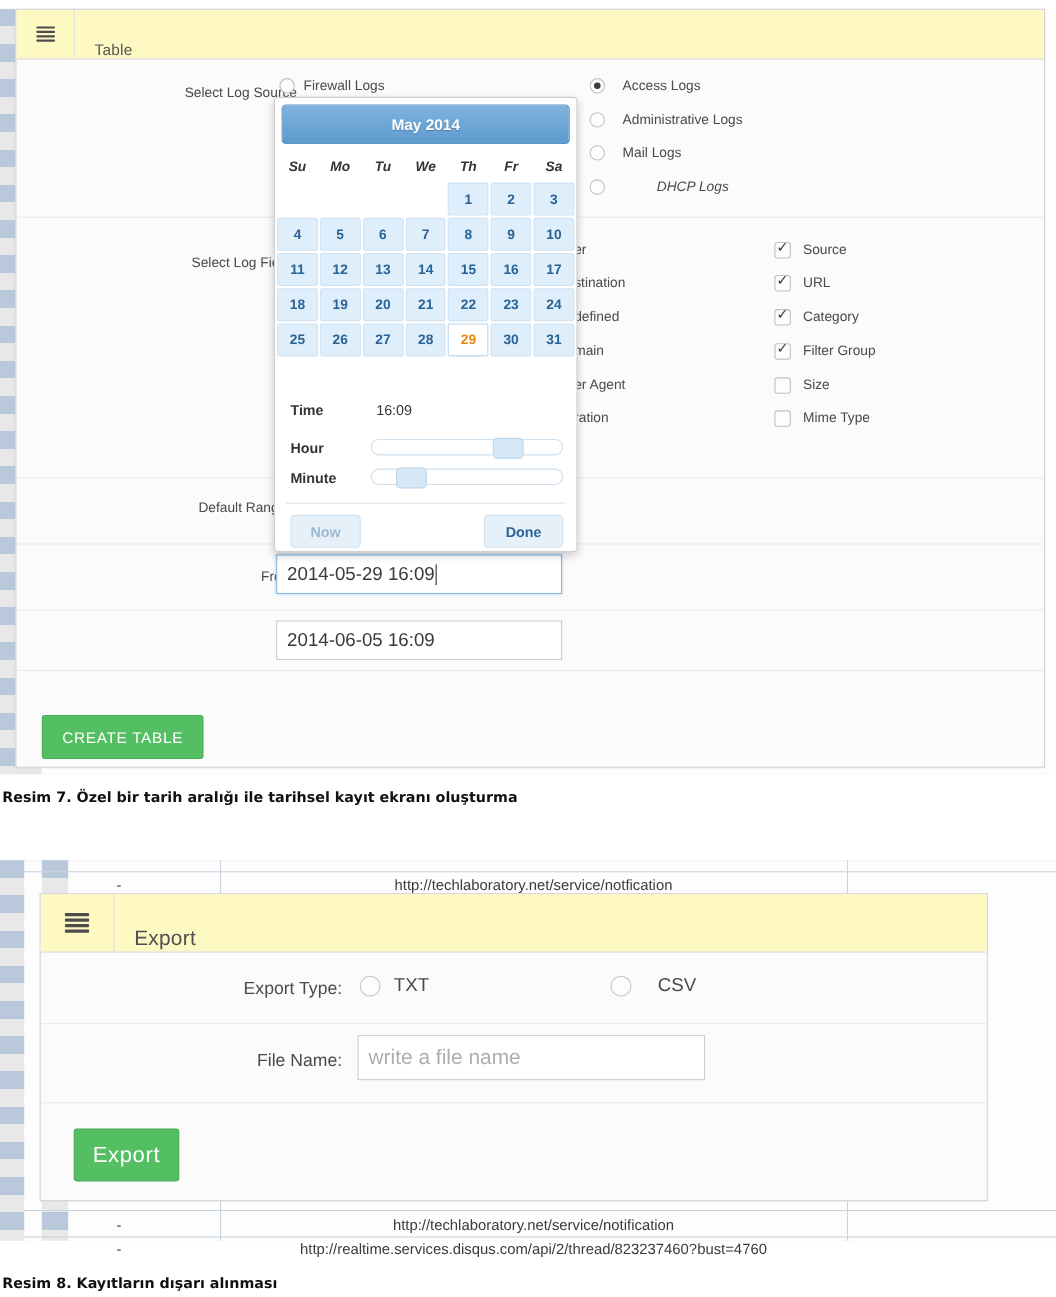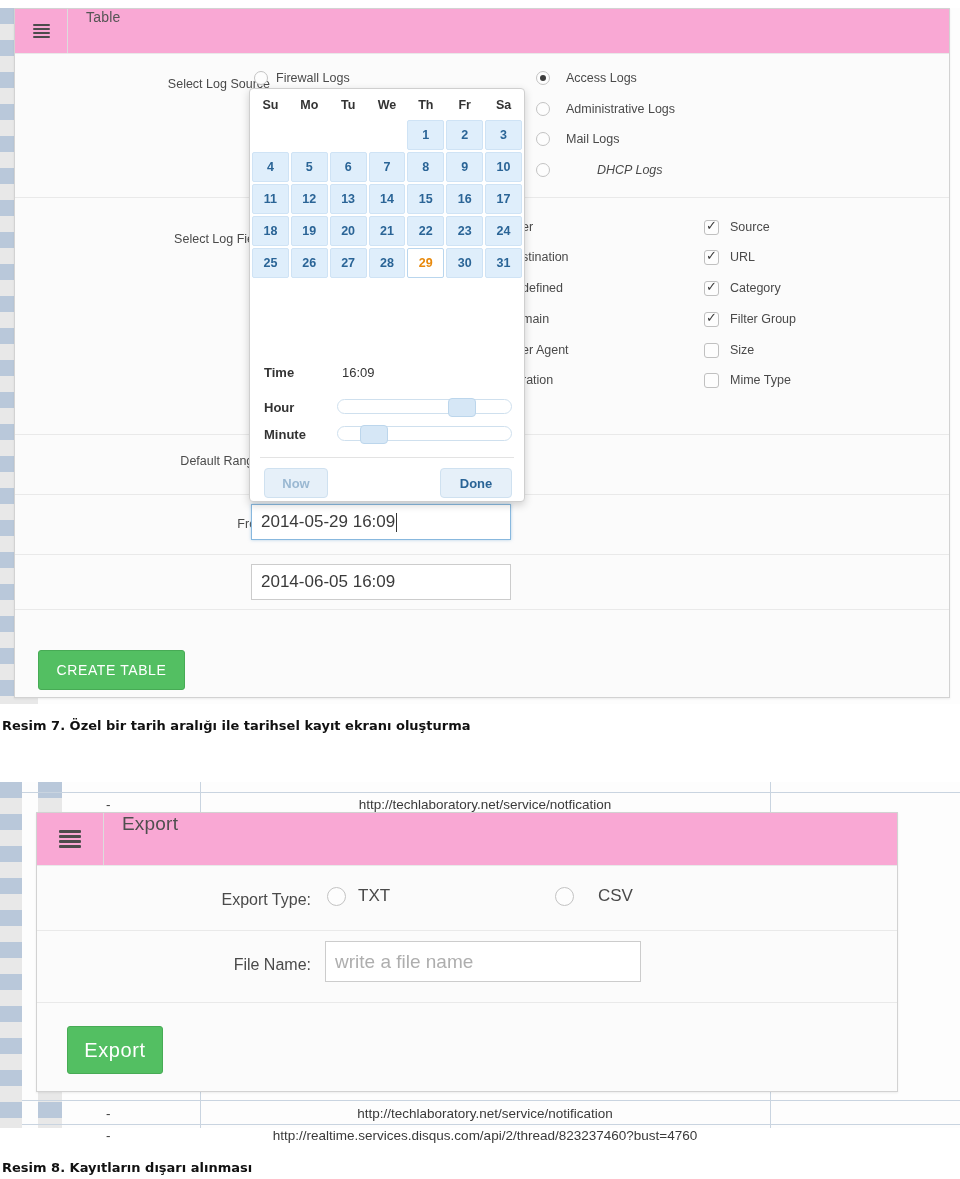--- a/index.html
+++ b/index.html
@@ -25,8 +25,8 @@
     box-shadow:0 1px 2px rgba(0,0,0,.07);
   }
   .panel-head{
-    display:flex;align-items:flex-start;
-    background:#f9a8d4;
+    display:flex;align-items:flex-end;
+    background:#fef9c3;
     border-bottom:1px solid #d8d8d8;
     height:100%;
   }

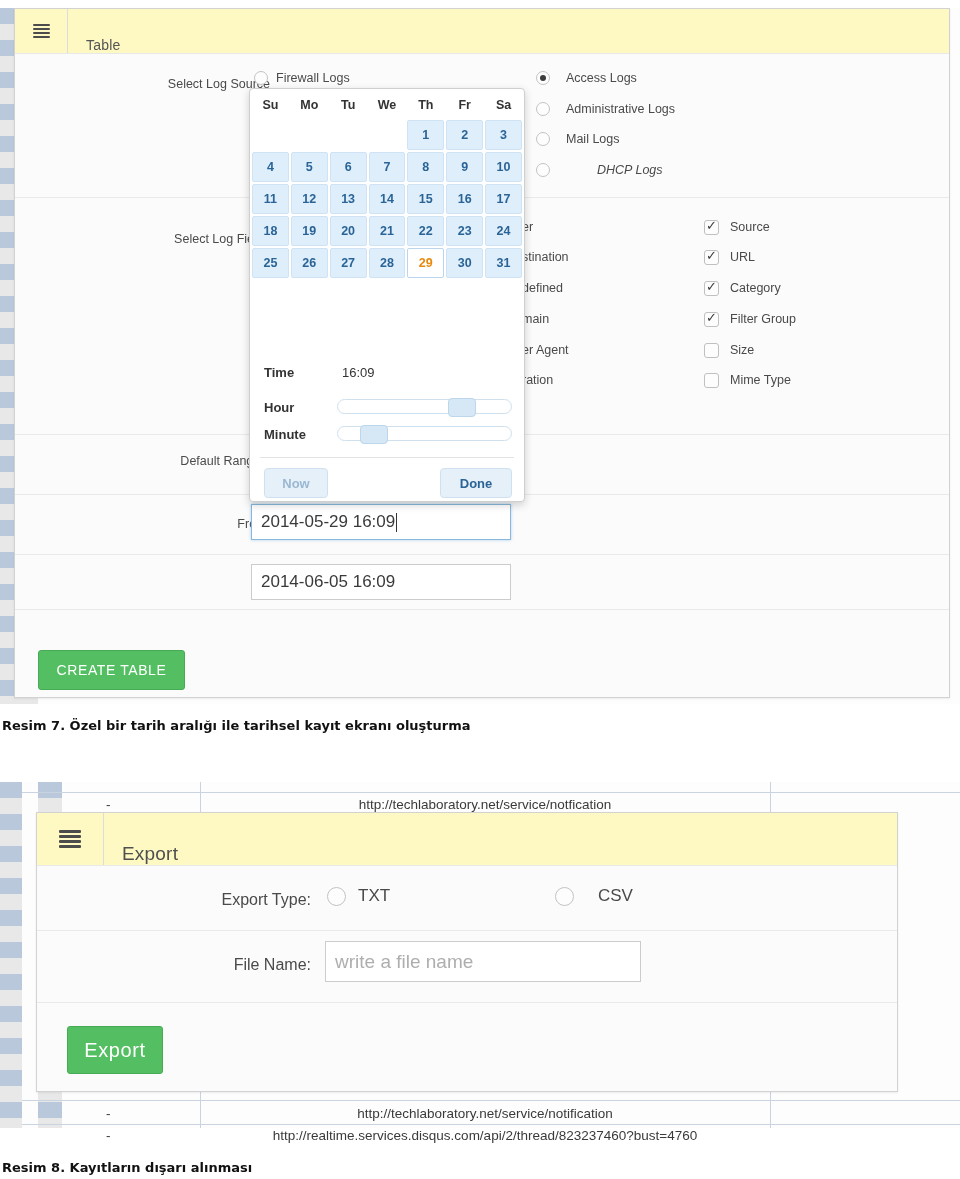--- a/index.html
+++ b/index.html
@@ -235,6 +235,9 @@
 
   <div class="dtp" style="left:234px;top:79px;width:274px;height:412px;">
 
+    <div class="dtp-head">
+      <span>May 2014</span>
+    </div>
 
     <table class="cal">
       <thead>

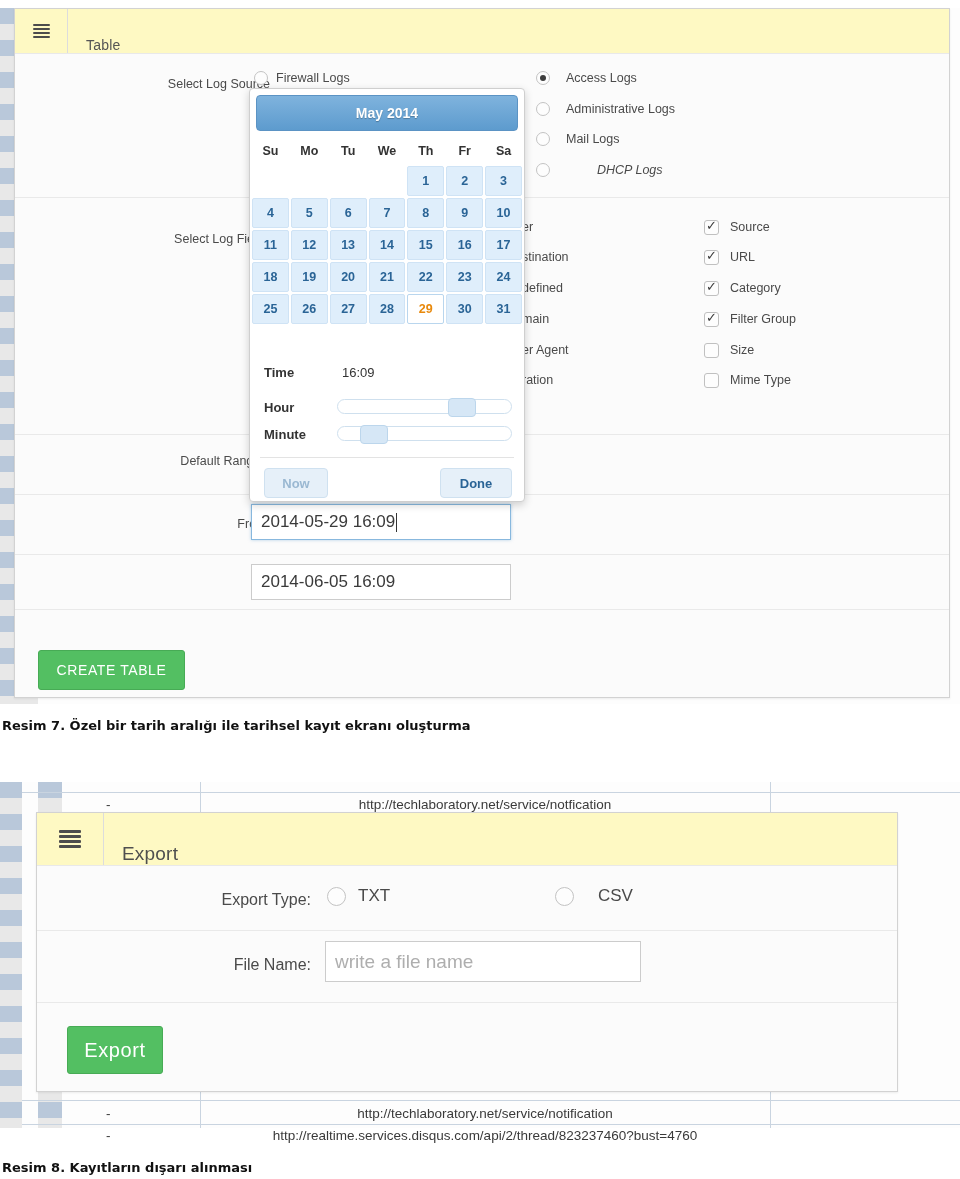--- a/index.html
+++ b/index.html
@@ -84,7 +84,7 @@
   .cal{width:100%;border-collapse:separate;border-spacing:2px;
        table-layout:fixed;margin-top:2px;}
   .cal th{
-    font-size:12.5px;color:#333;font-weight:bold;padding:5px 0 6px;
+    font-size:12.5px;color:#333;font-weight:bold;padding:5px 0 6px;font-style:italic;
   }
   .cal td{
     text-align:center;font-size:12.5px;font-weight:bold;

